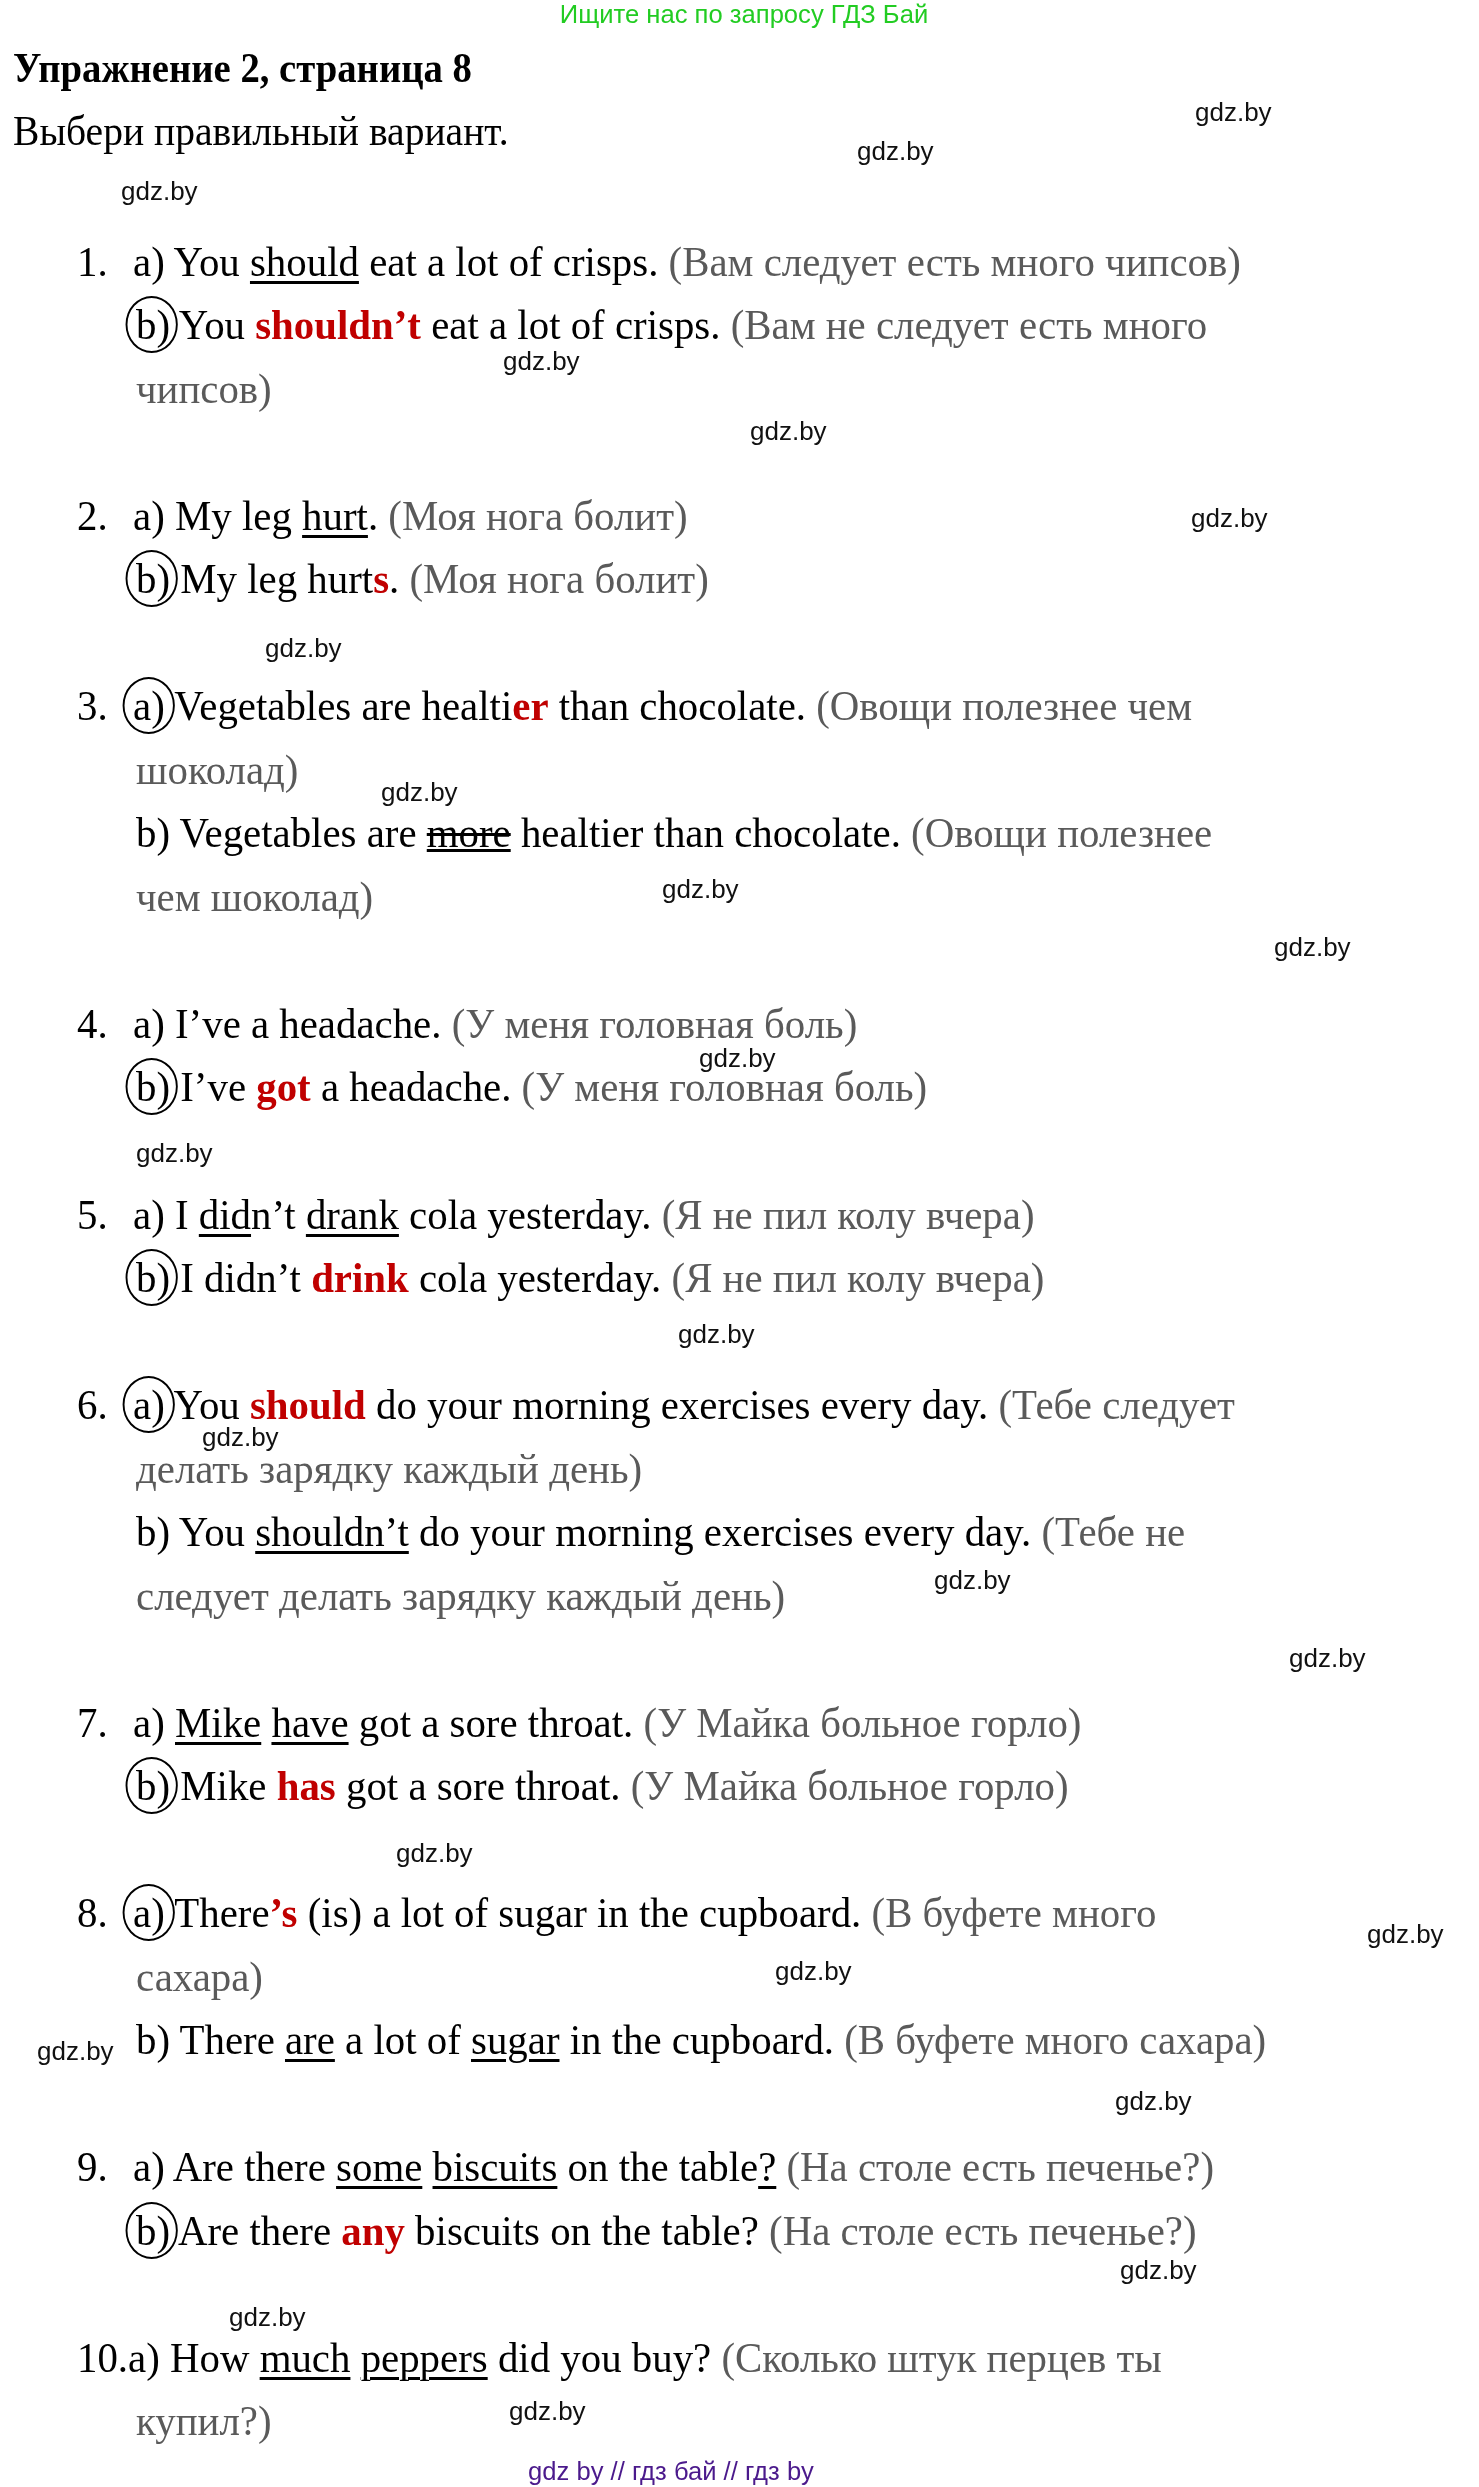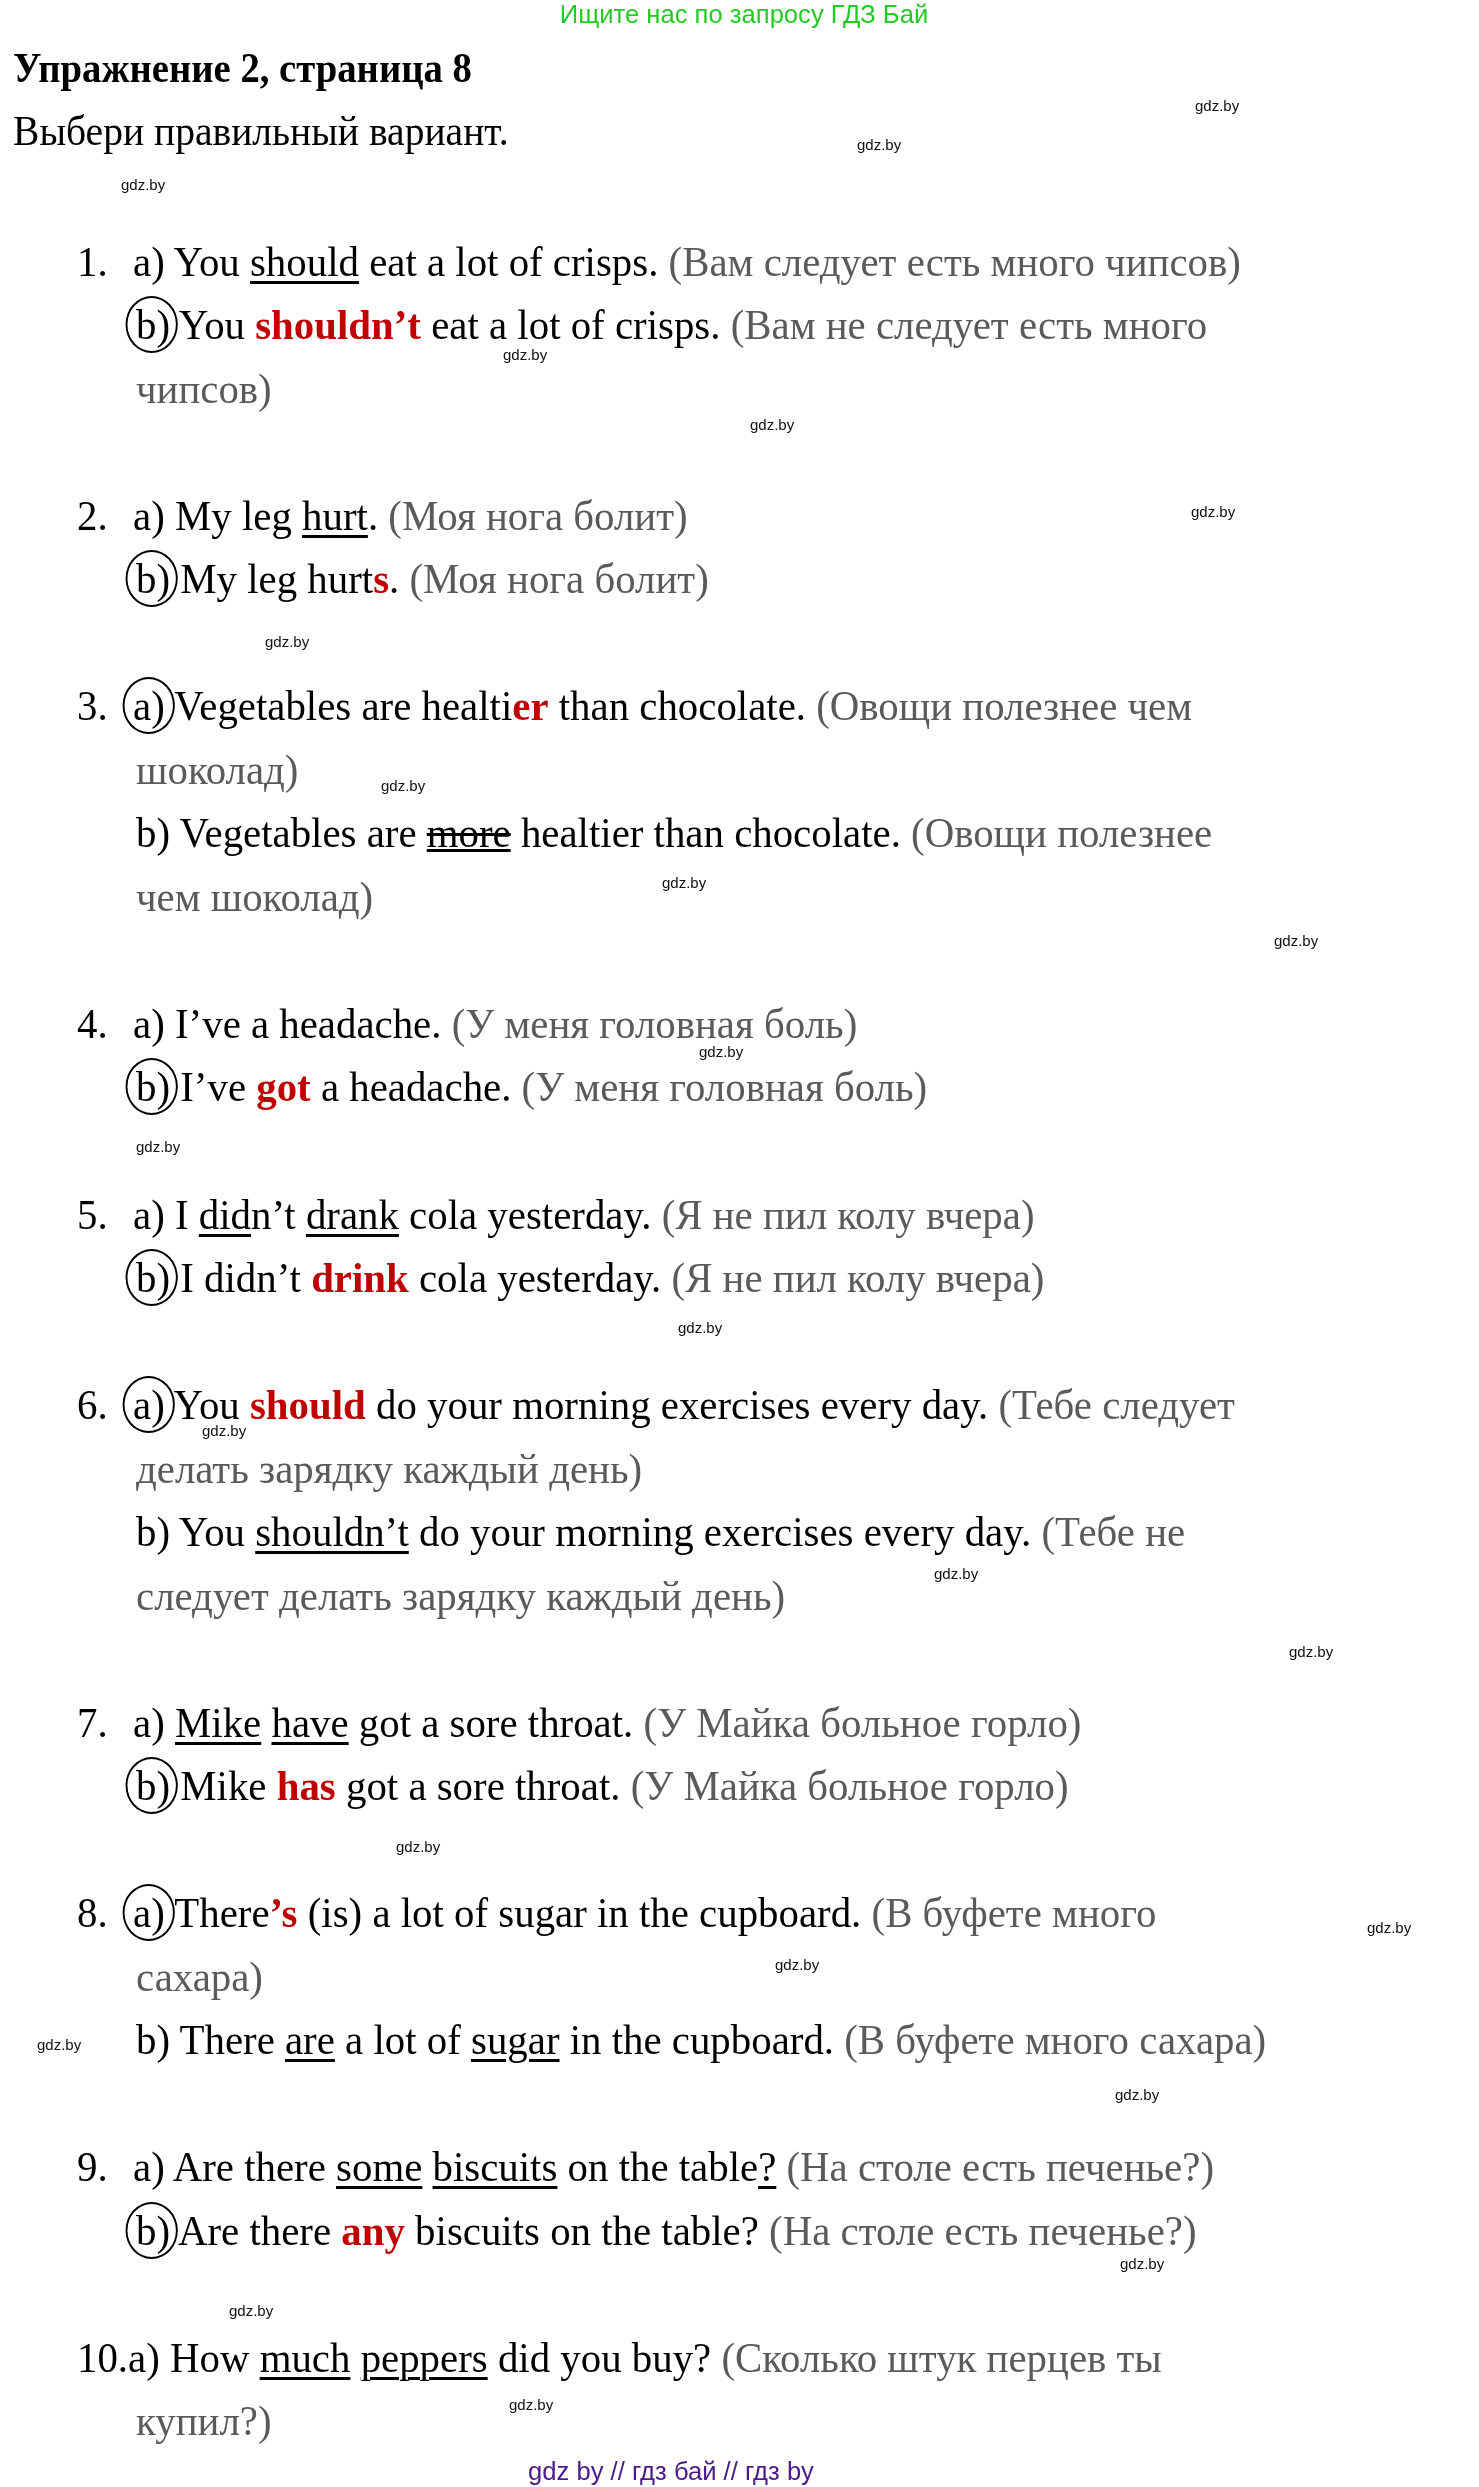--- a/index.html
+++ b/index.html
@@ -16,7 +16,7 @@
   .num { display:inline-block; width:59px; }
   .opt { display:inline-block; position:relative; }
   .circ::before { content:""; position:absolute; left:-11.5px; top:-1.6px; width:51px; height:53px; border:2.5px solid #000; border-radius:50%; }
-  .wm { font-family:"Liberation Sans", sans-serif; font-size:15px; color:#111; }
+  .wm { font-family:"Liberation Sans", sans-serif; font-size:26px; color:#111; }
   .footer { font-family:"Liberation Sans", sans-serif; font-size:25.6px; color:#4B1A8C; left:0; width:1342px; text-align:center; top:2457px; }
 </style>
 </head>

